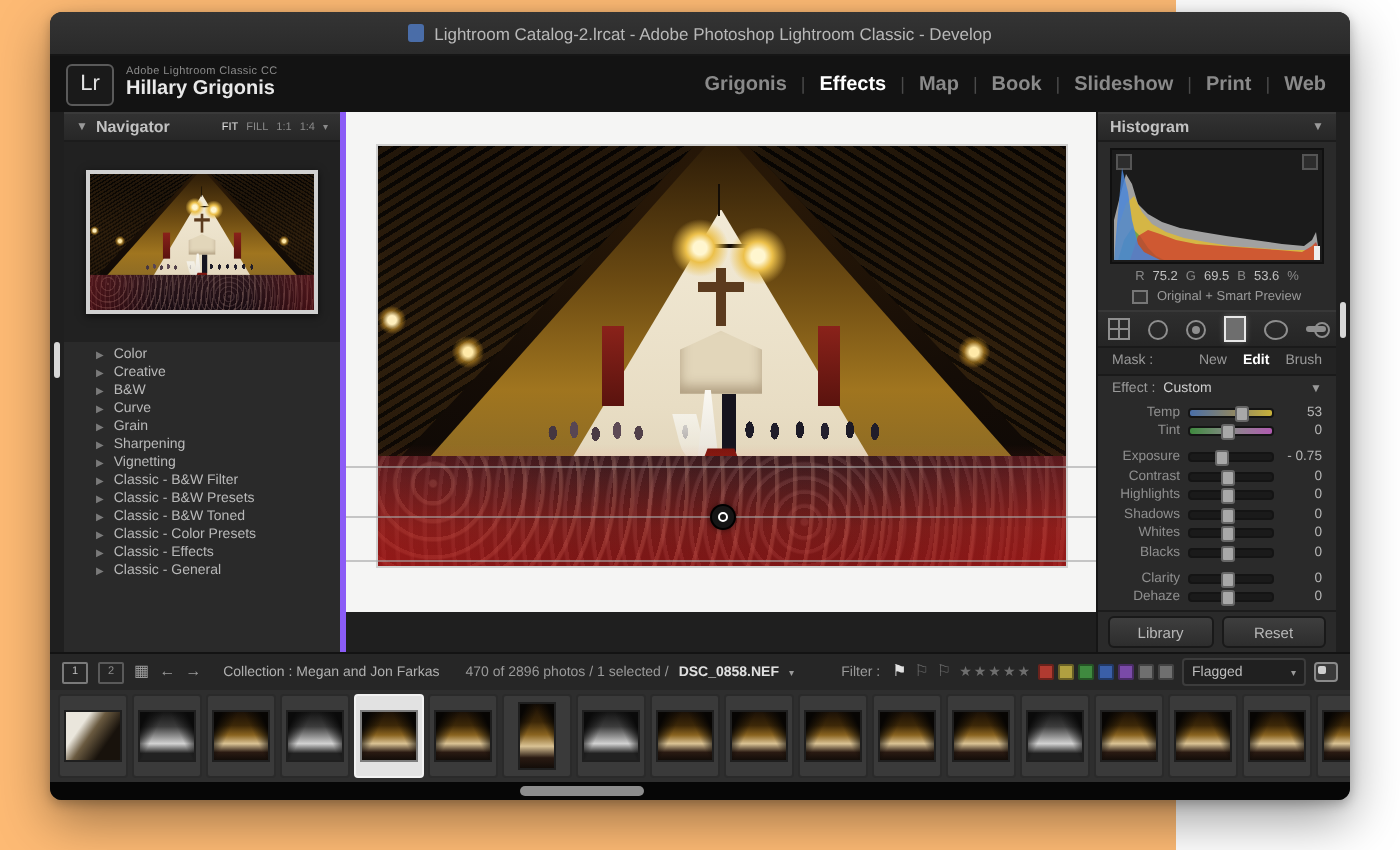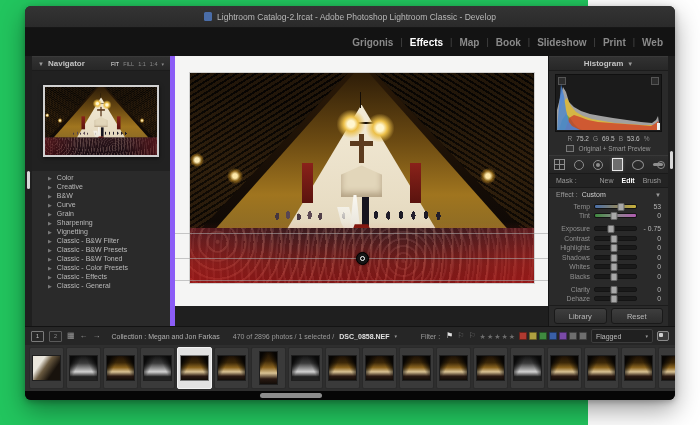--- a/index.html
+++ b/index.html
@@ -4,7 +4,7 @@
 <style>
   html,body{margin:0;padding:0;background:#fff;width:700px;height:425px;overflow:hidden;
     font-family:"Liberation Sans",sans-serif;-webkit-font-smoothing:antialiased;}
-  .stage{position:relative;width:588px;height:425px;background:#22c55e;}
+  .stage{position:relative;width:588px;height:425px;background:#fdba74;}
   .window{position:absolute;left:25px;top:6px;width:650px;height:394px;background:#1f1f1f;
     border-radius:6px;box-shadow:0 10px 26px rgba(0,0,0,.38),0 2px 6px rgba(0,0,0,.25);overflow:hidden;}
   

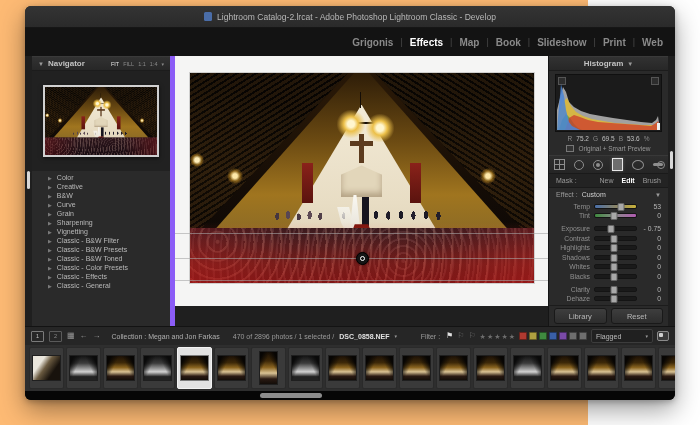--- a/index.html
+++ b/index.html
@@ -225,6 +225,13 @@
     </div>
 
     <div class="appheader">
+      <div class="idplate">
+        <div class="lr-logo">Lr</div>
+        <div class="idtext">
+          <span class="small">Adobe Lightroom Classic CC</span>
+          <span class="name">Hillary Grigonis</span>
+        </div>
+      </div>
       <div class="modules" id="modules">
           <span class="module">Grigonis</span>
           <span class="mod-sep">|</span>

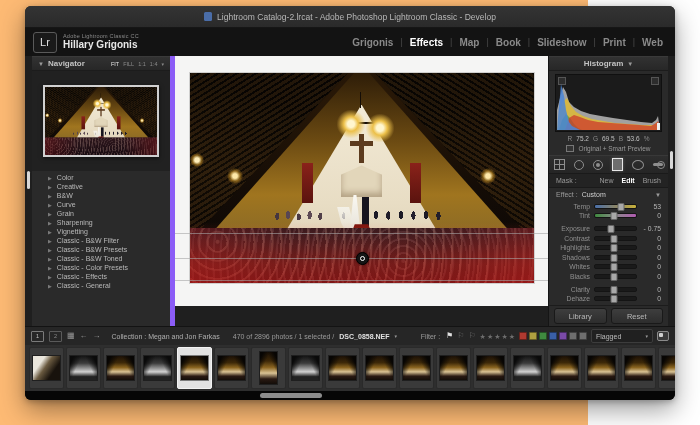--- a/index.html
+++ b/index.html
@@ -30,7 +30,7 @@
   .main{position:absolute;left:0;top:50px;width:650px;height:270px;display:flex;background:#1f1f1f;}
   .rail{width:7px;position:relative;background:#1f1f1f;}
   .rail .thumb-pill{position:absolute;left:2px;width:3px;height:18px;border-radius:2px;background:#d8d8d8;}
-  .left-panel{width:138px;background:#2a2a2a;border-right:5px solid #8b5cf6;display:flex;flex-direction:column;}
+  .left-panel{width:138px;background:#2a2a2a;border-right:3px solid #8b5cf6;display:flex;flex-direction:column;}
   .right-panel{width:119px;background:#2a2a2a;border-left:1px solid #151515;display:flex;flex-direction:column;}
   .center{flex:1;display:flex;flex-direction:column;min-width:0;}
   .sec-head{height:13px;background:linear-gradient(#323232,#272727);border-top:1px solid #3a3a3a;

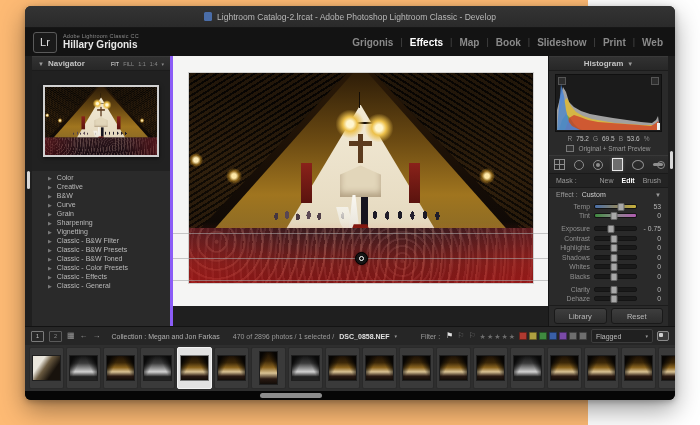--- a/index.html
+++ b/index.html
@@ -130,7 +130,7 @@
     border:1px solid #191919;border-radius:3px;color:#bdbdbd;font-size:7.5px;
     display:flex;align-items:center;justify-content:center;cursor:default;}
   
-  .hist-head{justify-content:center;}
+  .hist-head{justify-content:space-between;}
   .hist-box{margin:3px 6px 1px 6px;height:56px;background:#1b1b1b;border:1px solid #101010;position:relative;}
   .hist-box svg{position:absolute;left:1px;bottom:1px;}
   .clip-ind{position:absolute;top:2px;width:6px;height:6px;background:#2d2d2d;border:1px solid #555;}

